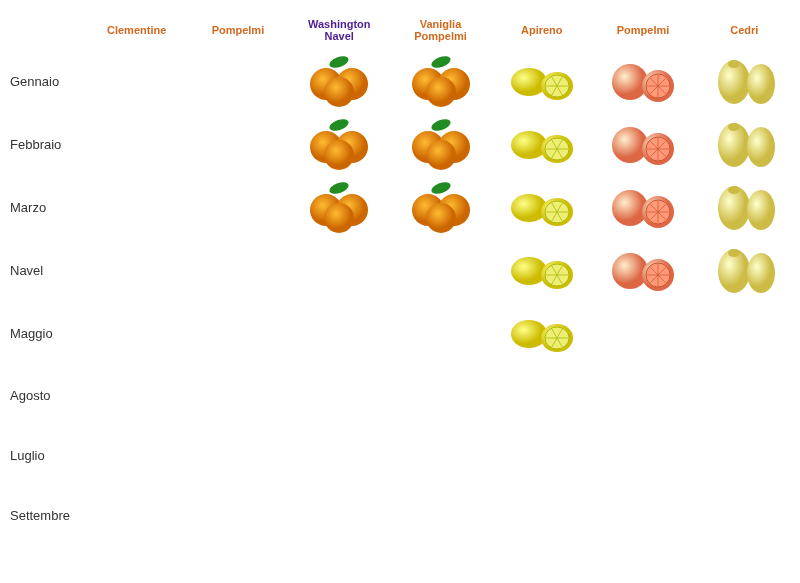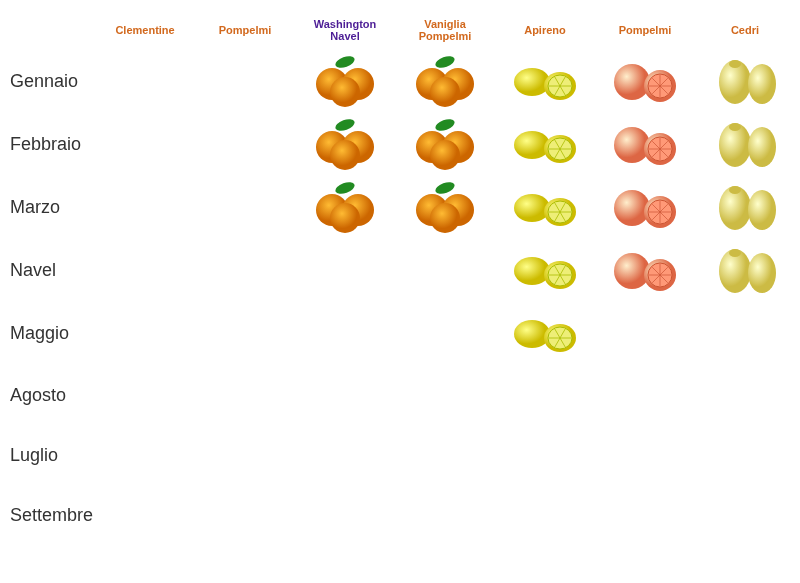--- a/index.html
+++ b/index.html
@@ -36,7 +36,7 @@
     
     .calendar-table td.month-label {
       text-align: left;
-      font-size: 18px;
+      font-size: 13px;
       color: #333;
       padding-left: 5px;
       width: 80px;

